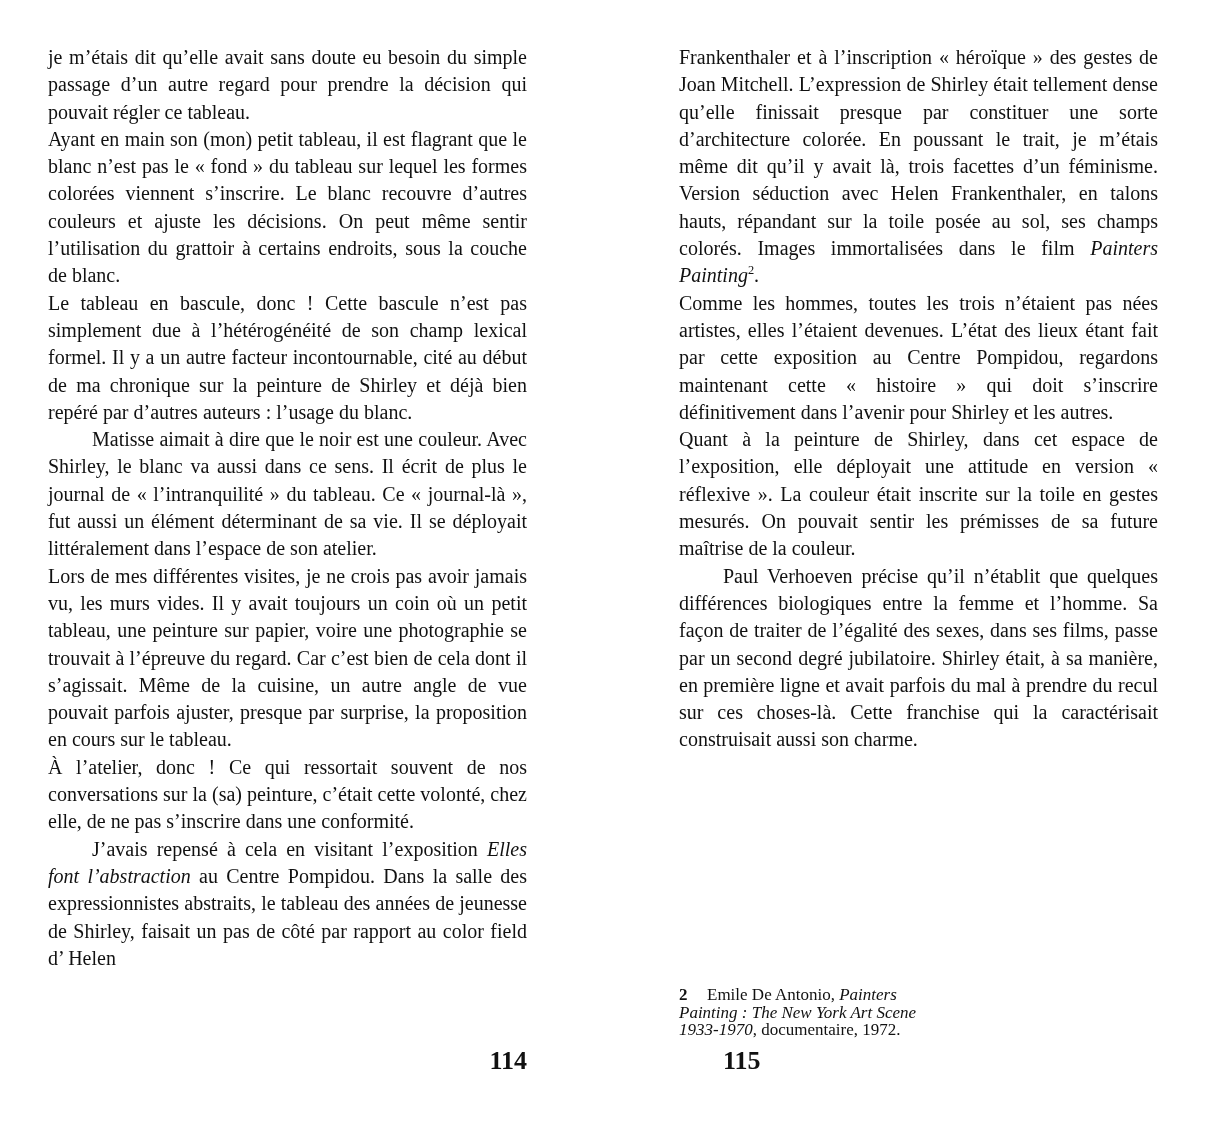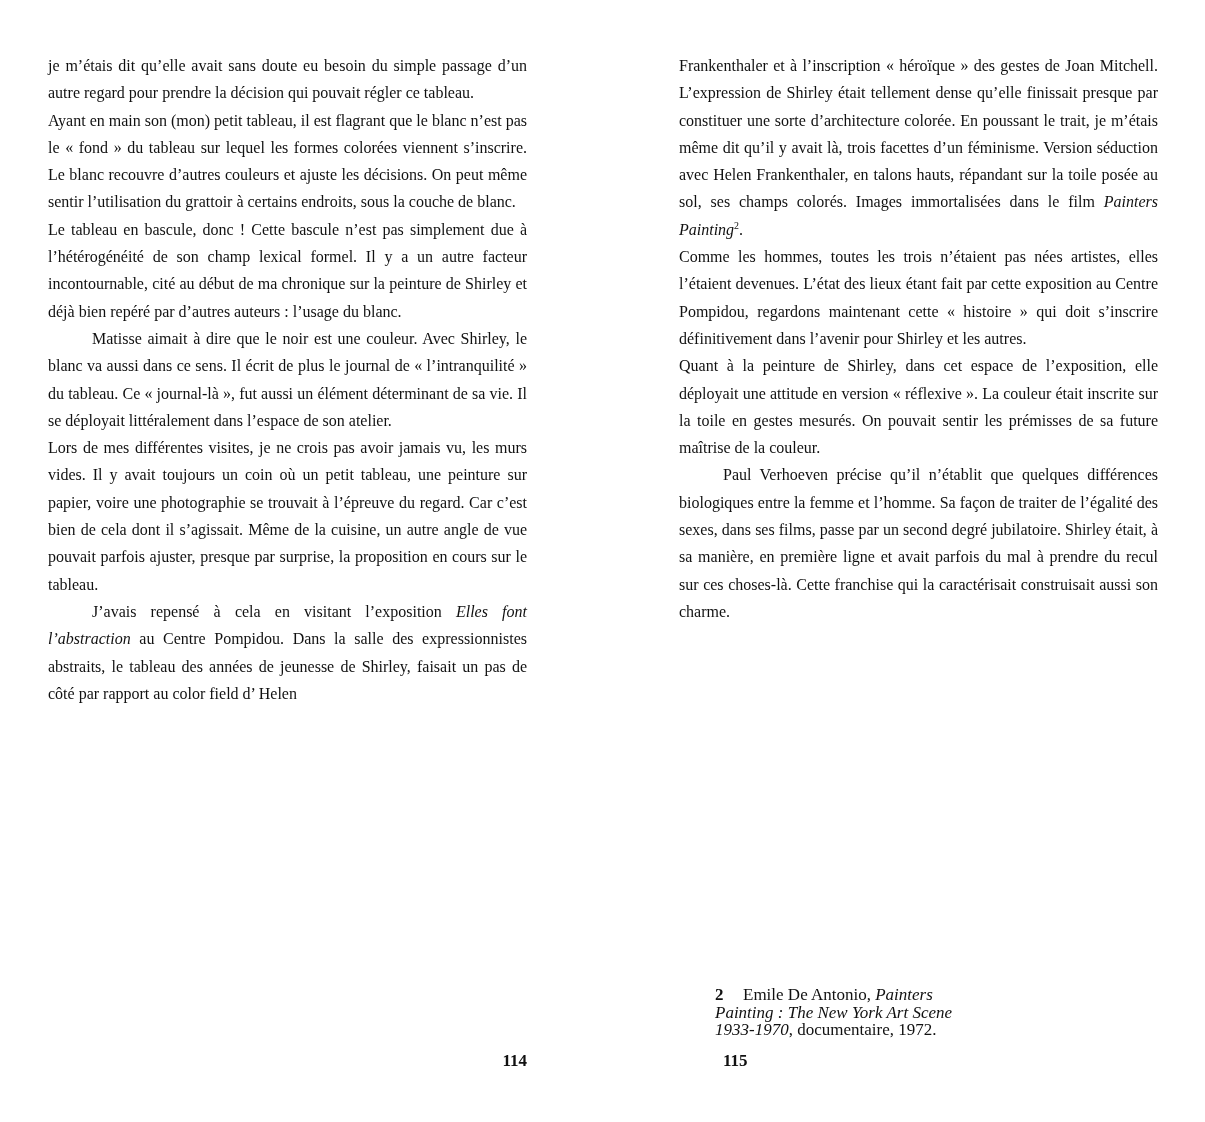--- a/index.html
+++ b/index.html
@@ -14,9 +14,9 @@
   .spread { position: absolute; inset: 0; }
   .text-col {
     position: absolute;
-    top: 52px;
+    top: 44px;
     width: 479px;
-    font-size: 16px;
+    font-size: 20px;
     line-height: 27.3px;
     text-align: justify;
   }

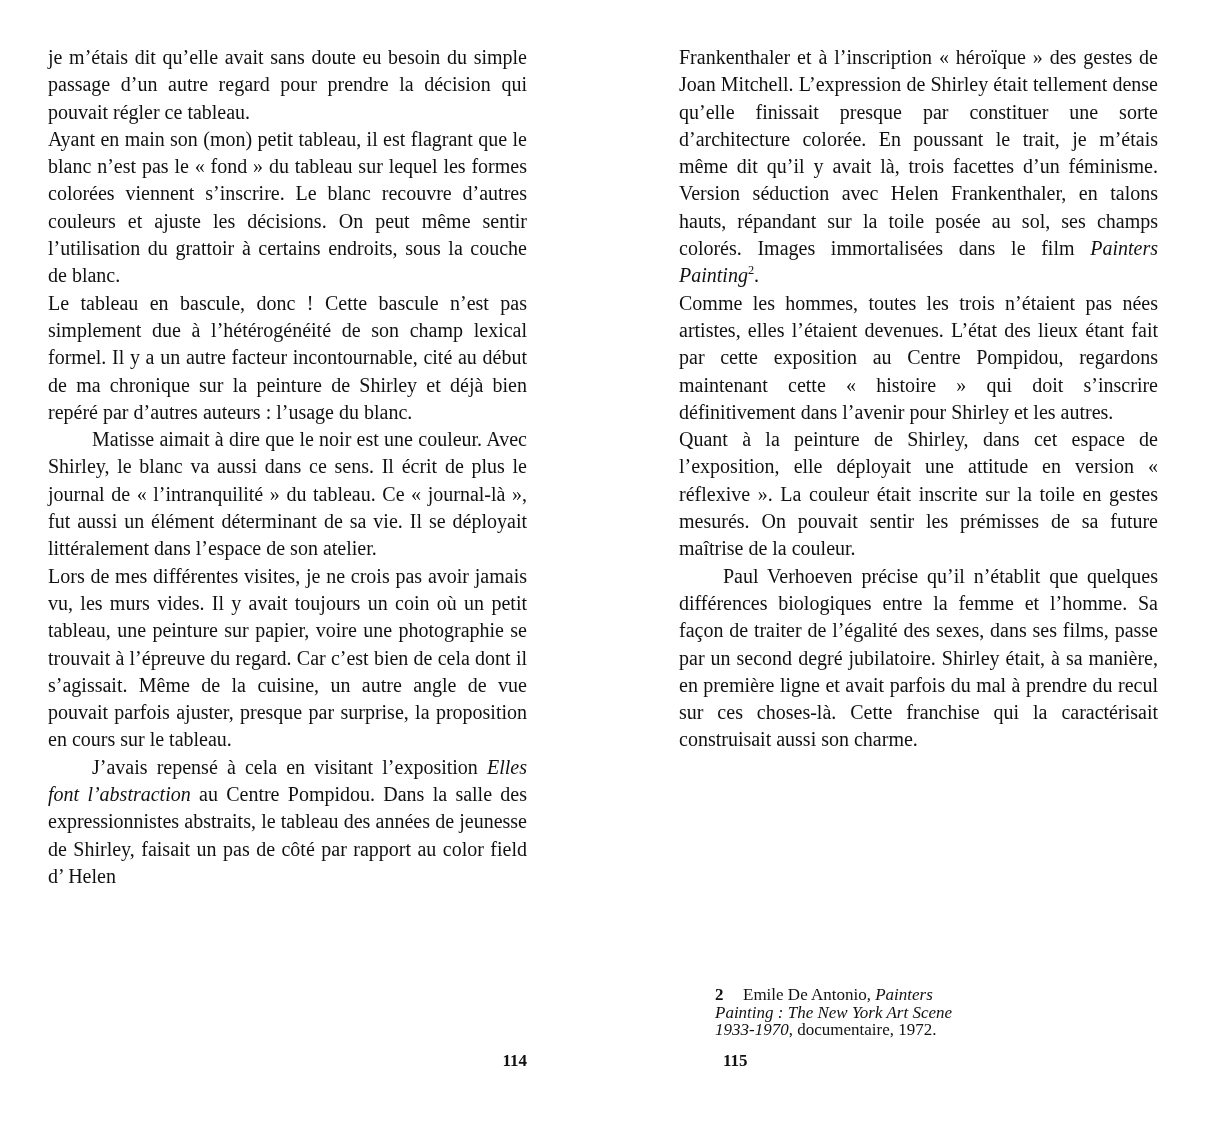--- a/index.html
+++ b/index.html
@@ -61,6 +61,7 @@
       <p><span>Le tableau en bascule, donc ! Cette bascule n’est pas simplement due à l’hétérogénéité de son champ lexical formel. Il y a un autre facteur incontournable, cité au début de ma chronique sur la peinture de Shirley et déjà bien repéré par d’autres auteurs : l’usage du blanc.</span></p>
       <p class="indent"><span>Matisse aimait à dire que le noir est une couleur. Avec Shirley, le blanc va aussi dans ce sens. Il écrit de plus le journal de « l’intranquilité » du tableau. Ce « journal-là », fut aussi un élément déterminant de sa vie. Il se déployait littéralement dans l’espace de son atelier.</span></p>
       <p><span>Lors de mes différentes visites, je ne crois pas avoir jamais vu, les murs vides. Il y avait toujours un coin où un petit tableau, une peinture sur papier, voire une photographie se trouvait à l’épreuve du regard. Car c’est bien de cela dont il s’agissait. Même de la cuisine, un autre angle de vue pouvait parfois ajuster, presque par surprise, la proposition en cours sur le tableau.</span></p>
+      <p><span>À l’atelier, donc ! Ce qui ressortait souvent de nos conversations sur la (sa) peinture, c’était cette volonté, chez elle, de ne pas s’inscrire dans une conformité.</span></p>
       <p class="indent"><span>J’avais repensé à cela en visitant l’exposition </span><i>Elles font l’abstraction</i><span> au Centre Pompidou. Dans la salle des expressionnistes abstraits, le tableau des années de jeunesse de Shirley, faisait un pas de côté par rapport au color field d’ Helen</span></p>
     </div>
 

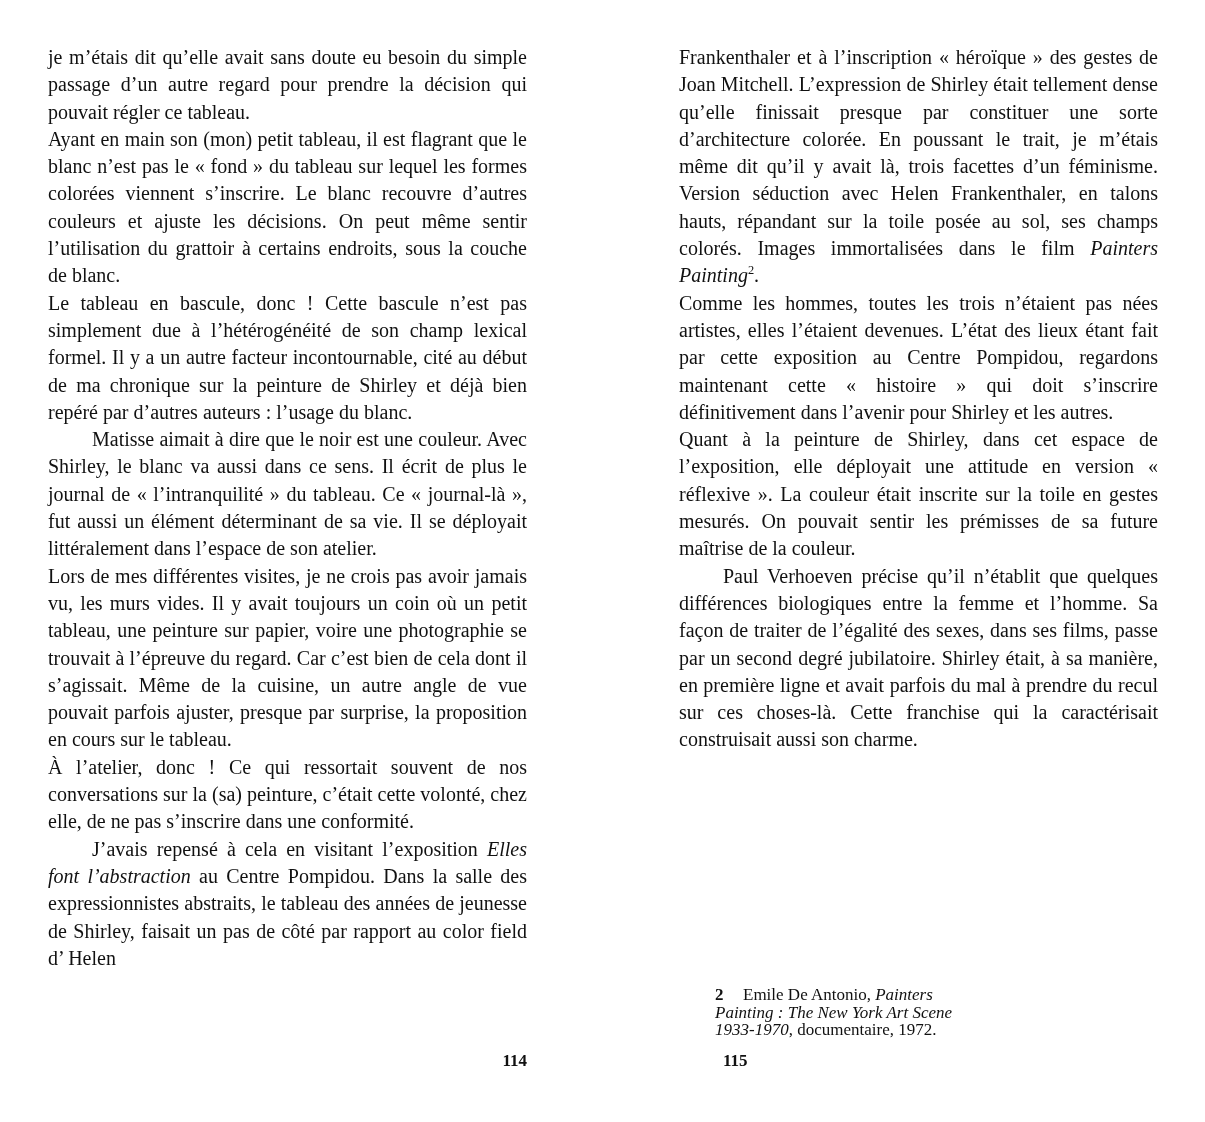--- a/index.html
+++ b/index.html
@@ -38,7 +38,7 @@
     line-height: 17.6px;
     text-align: left;
   }
-  .fn-line { white-space: nowrap; margin-left: 36px; }
+  .fn-line { white-space: nowrap; }
   .fn-num { font-weight: bold; display: inline-block; min-width: 28px; }
   .pagenum {
     position: absolute;

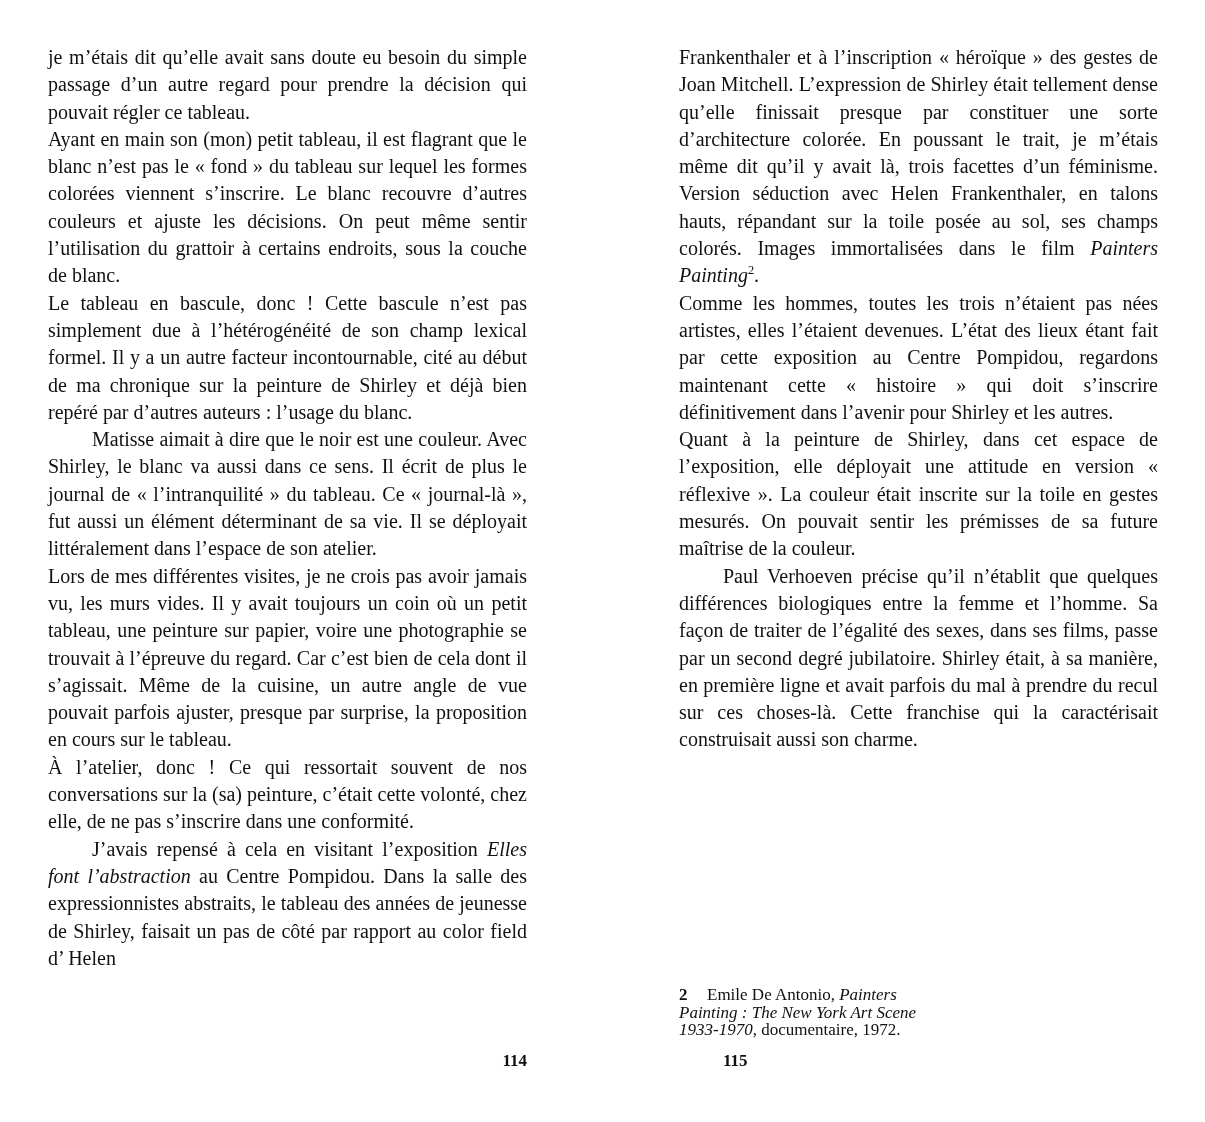--- a/index.html
+++ b/index.html
@@ -44,7 +44,7 @@
     position: absolute;
     top: 1047px;
     font-weight: bold;
-    font-size: 17px;
+    font-size: 26px;
     line-height: 28px;
   }
   .pagenum-left  { left: 48px; width: 479px; text-align: right; }

